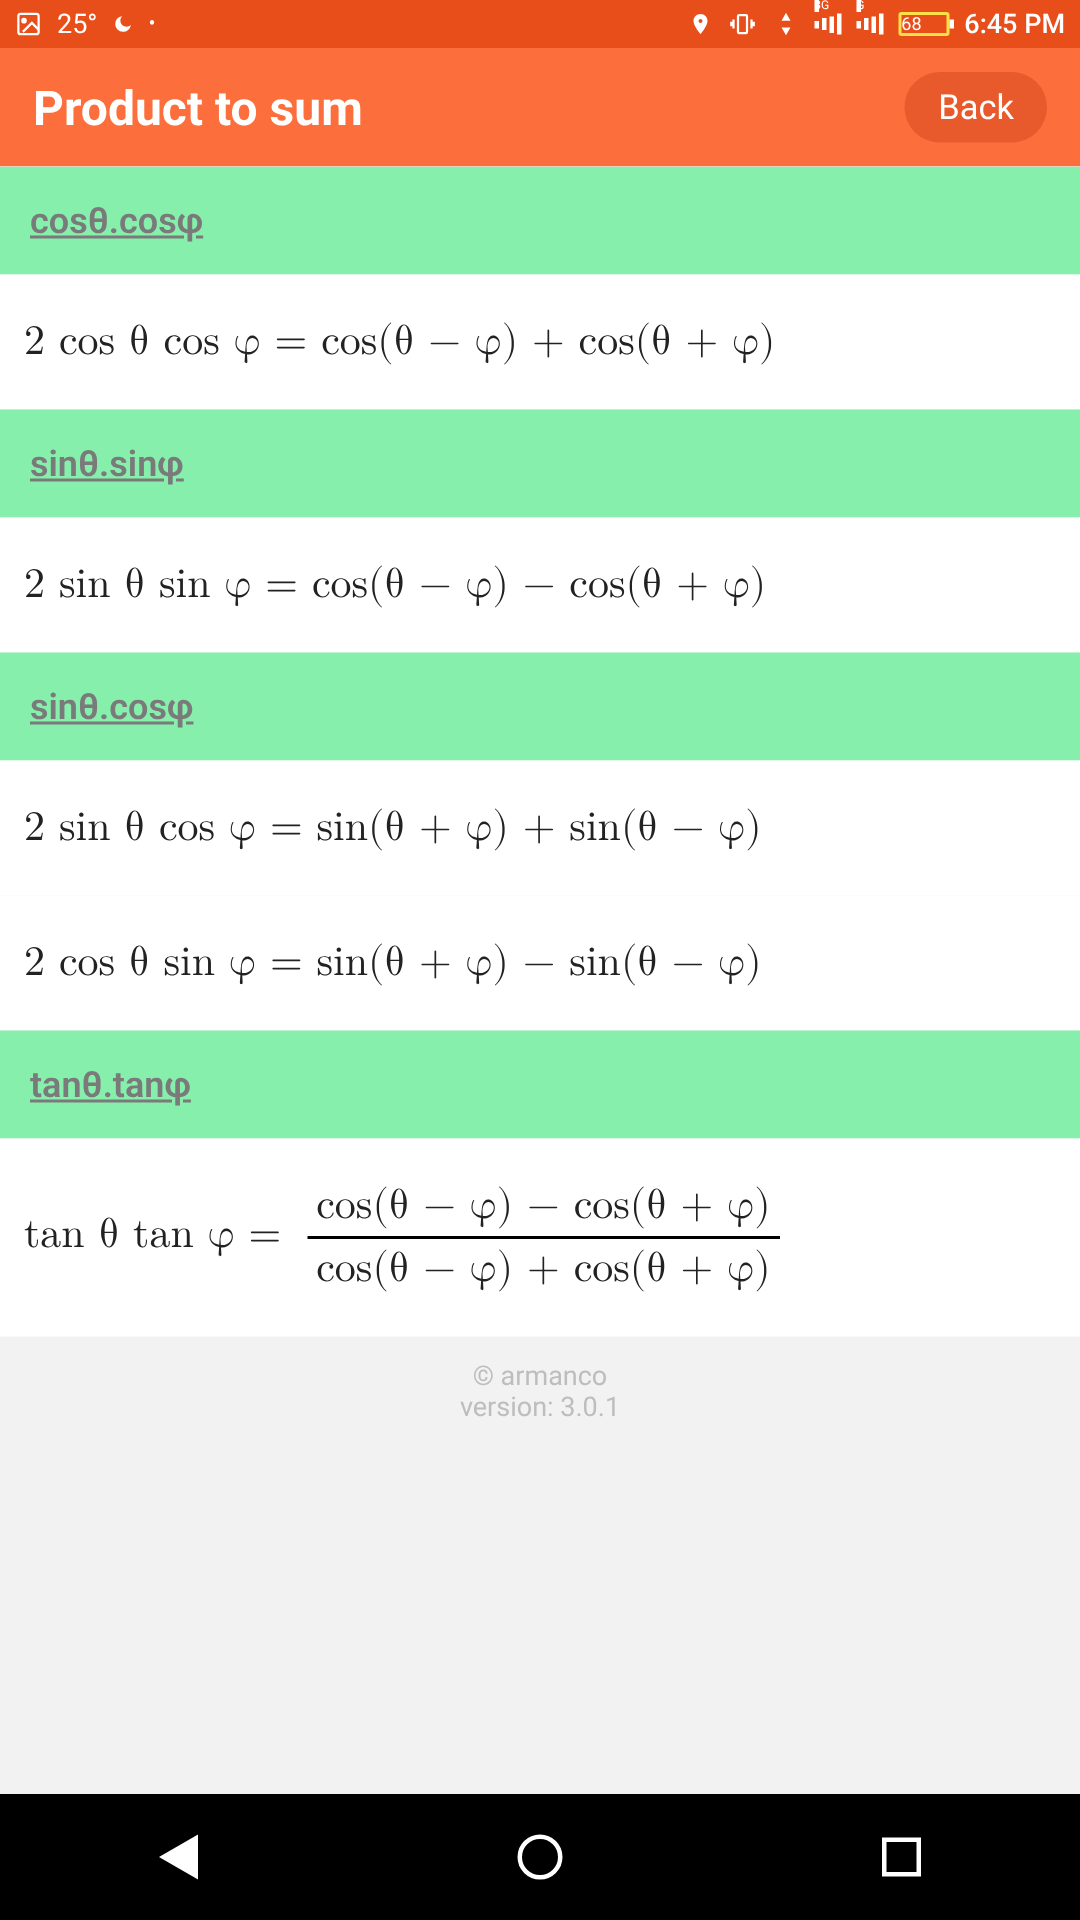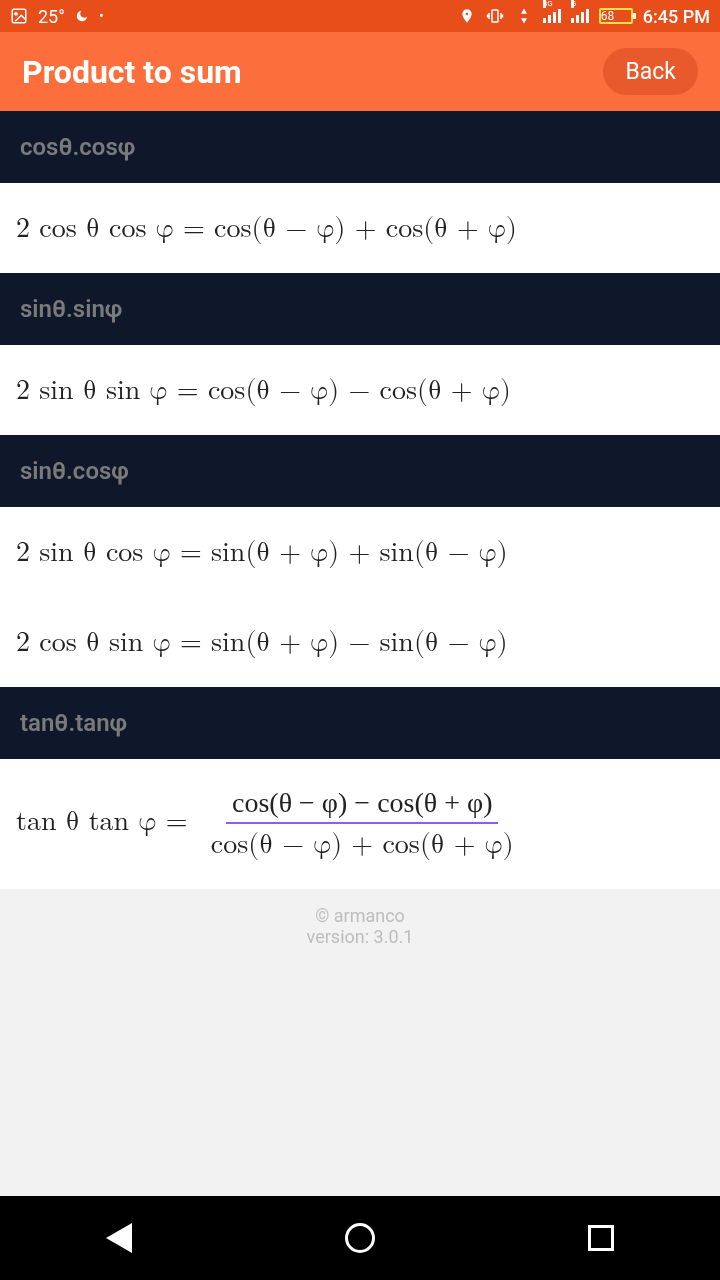--- a/index.html
+++ b/index.html
@@ -31,7 +31,7 @@
   .nav-circ { width: 30px; height: 30px; border: 3px solid #fff; border-radius: 50%; }
   .nav-sq { width: 26px; height: 26px; border: 3px solid #fff; }
   
-  .sig { display: inline-flex; align-items: flex-end; gap: 2px; position: relative; }
+  .sig { display: inline-flex; align-items: center; gap: 2px; position: relative; }
   .sig span { width: 3px; background: #fff; }
   .sig .b1 { height: 5px; } .sig .b2 { height: 8px; } .sig .b3 { height: 11px; } .sig .b4 { height: 14px; }
   .sig .tag { position: absolute; top: -10px; left: 0; font-size: 8px; color: #fff; }

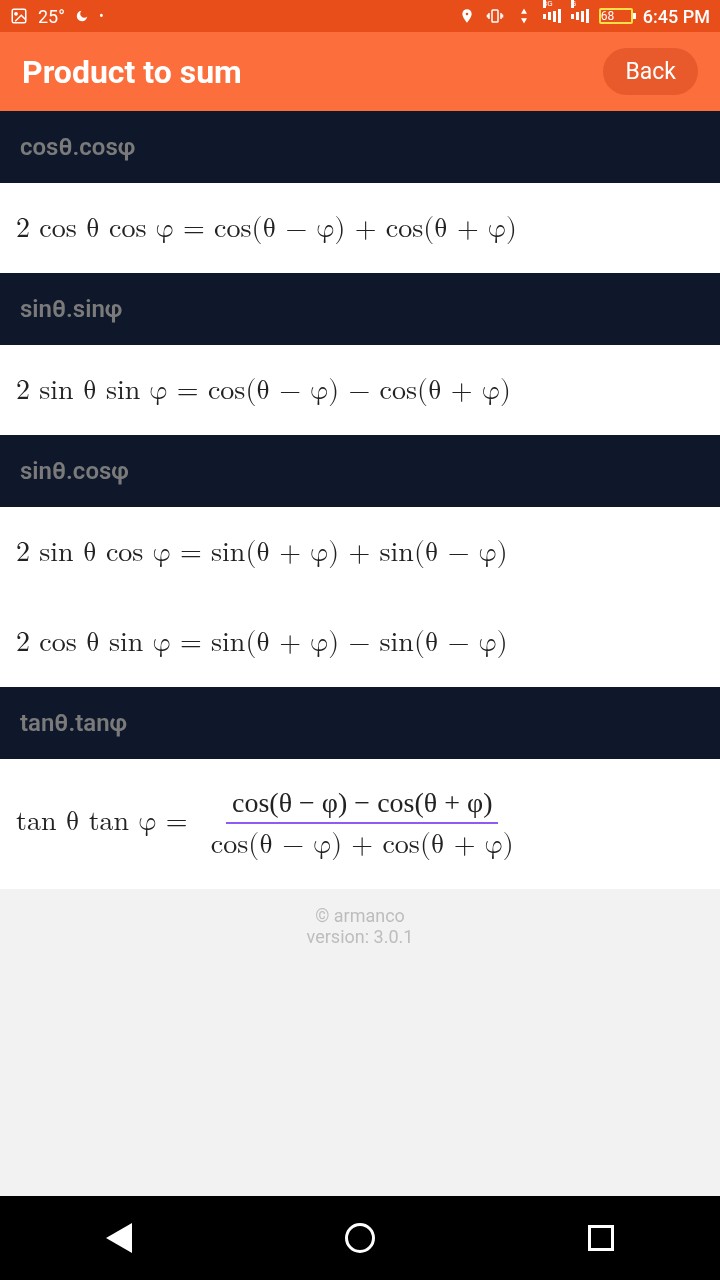--- a/index.html
+++ b/index.html
@@ -18,7 +18,7 @@
   .appbar .back { margin-left: auto; background: #e85a2c; color: #fff; border-radius: 30px; padding: 10px 22px; font-size: 23px; }
   
   .content { flex: 1; overflow-y: auto; background: #f3f2f2; }
-  .label-row { padding: 22px 20px; color: #7a7a7a; font-size: 24px; font-weight: 600; background: #0f172a; }
+  .label-row { padding: 22px 20px; color: #7a7a7a; font-size: 24px; font-weight: 600; background: #86efac; text-decoration: underline; }
   .formula-row { background: #fff; padding: 28px 16px; color: #222; font-size: 28px; font-family: "Cambria Math", "Latin Modern Math", Georgia, serif; }
   .formula-row .eq { display: inline; }
   .frac { display: inline-flex; flex-direction: column; align-items: center; vertical-align: middle; margin-left: 8px; }

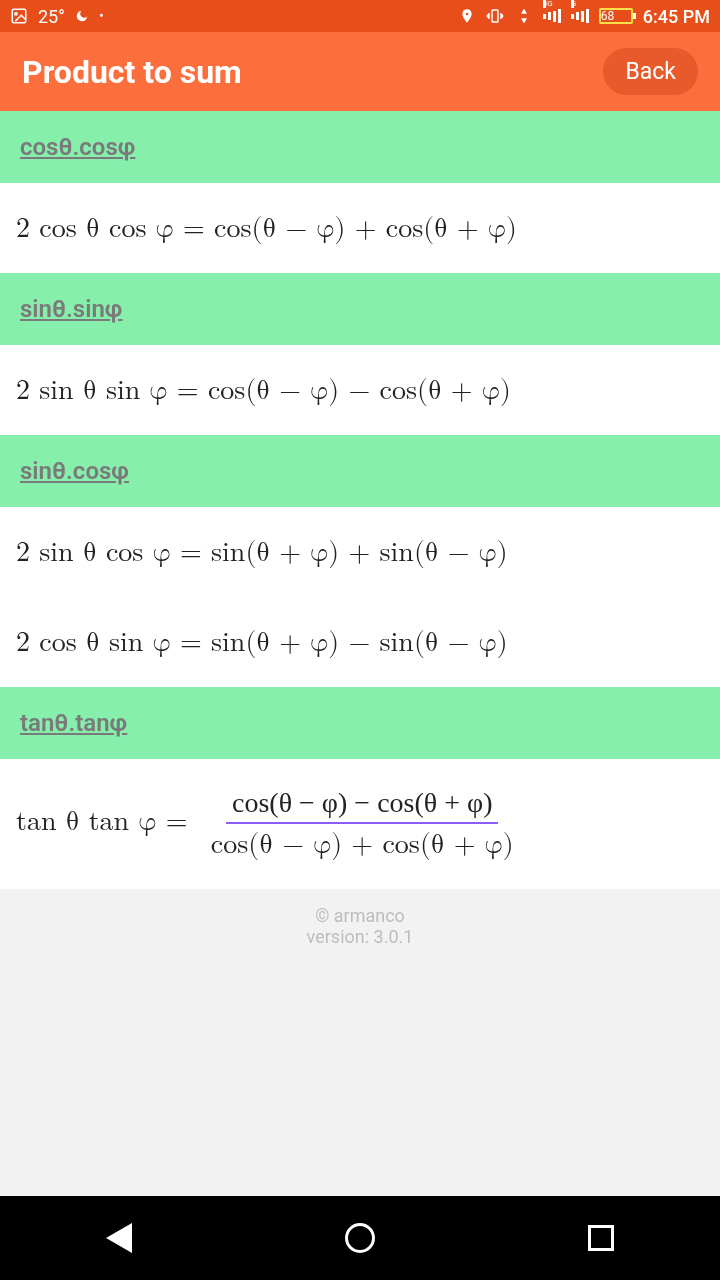--- a/index.html
+++ b/index.html
@@ -22,7 +22,7 @@
   .formula-row { background: #fff; padding: 28px 16px; color: #222; font-size: 28px; font-family: "Cambria Math", "Latin Modern Math", Georgia, serif; }
   .formula-row .eq { display: inline; }
   .frac { display: inline-flex; flex-direction: column; align-items: center; vertical-align: middle; margin-left: 8px; }
-  .frac .num { border-bottom: 2px solid #8b5cf6; padding: 0 6px 3px; font-family: Liberation Serif, serif; }
+  .frac .num { border-bottom: 2px solid #000000; padding: 0 6px 3px; }
   .frac .den { padding: 3px 6px 0; }
   .footer { text-align: center; color: #bdbdbd; font-size: 18px; padding: 16px 12px 40px; }
   

